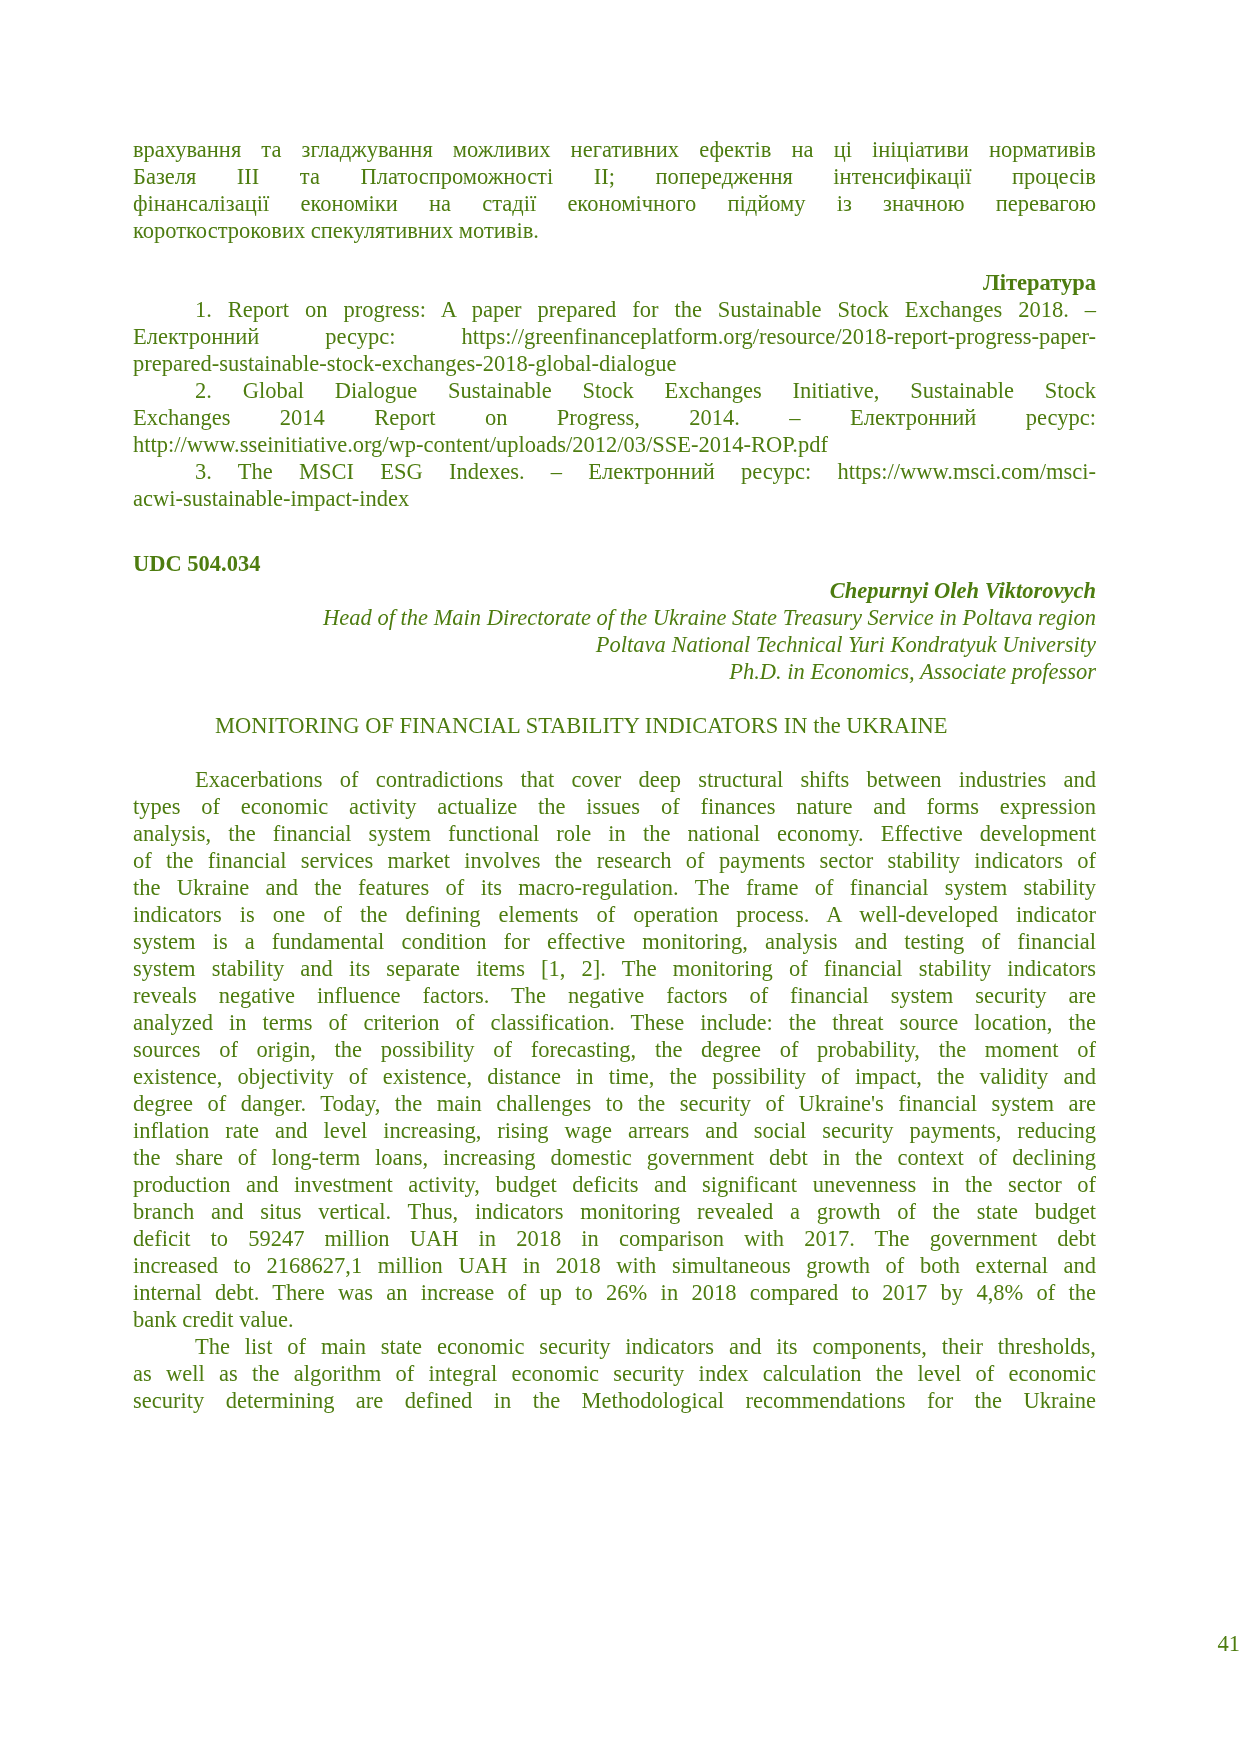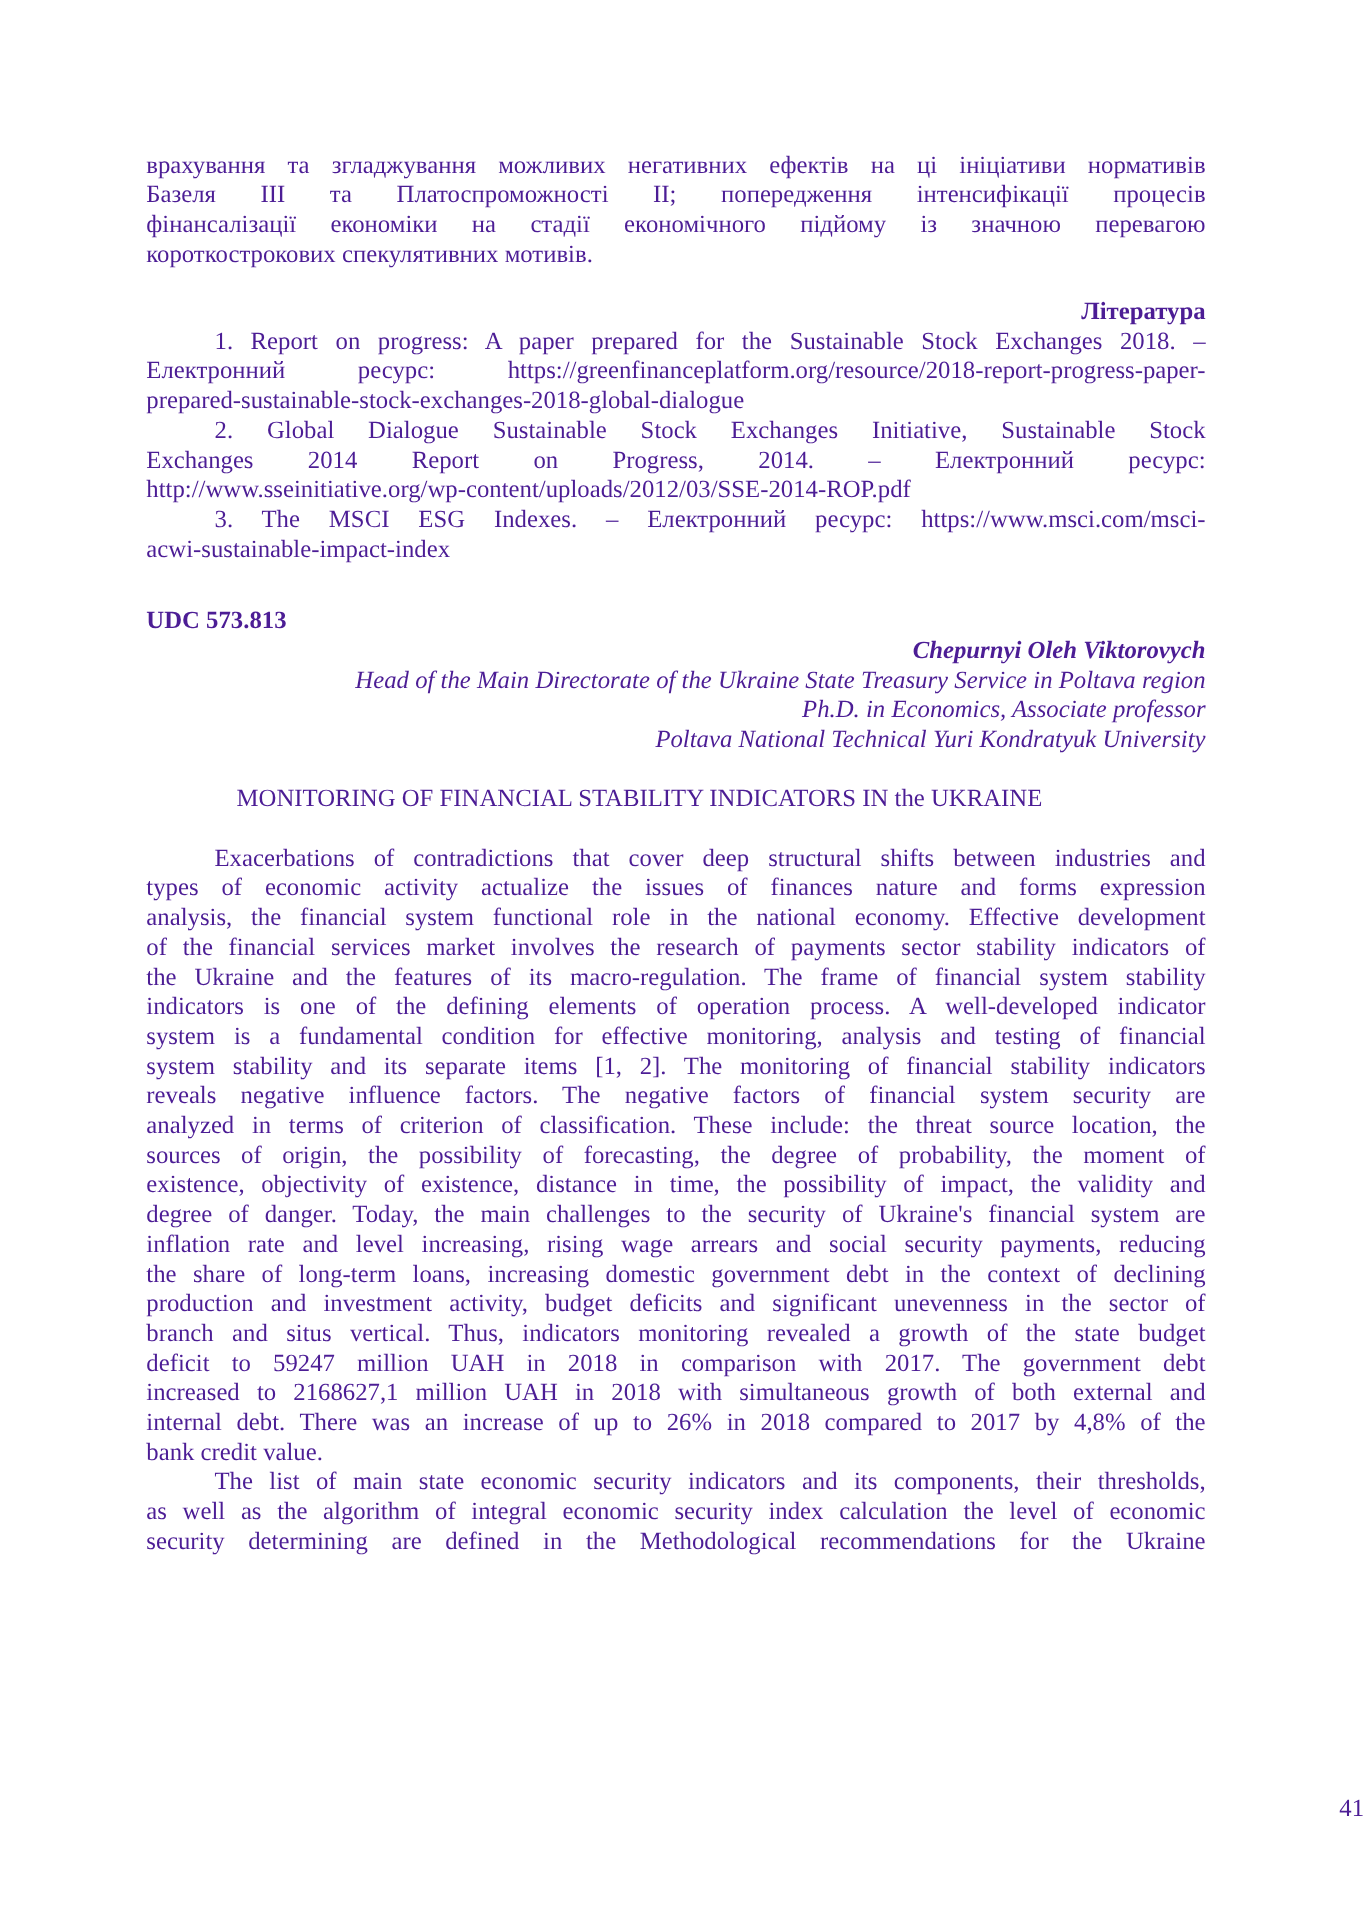--- a/index.html
+++ b/index.html
@@ -6,7 +6,7 @@
   body { width: 1240px; height: 1754px; position: relative; overflow: hidden; }
   .page {
     position: absolute; left: 0; top: 0; width: 1240px; height: 1662px;
-    background: #ffffff; color: #4c1d95;
+    background: #ffffff; color: #4d7c0f;
     font-family: "Liberation Serif", "DejaVu Serif", serif;
     font-size: 22.5px; line-height: 27px;
   }

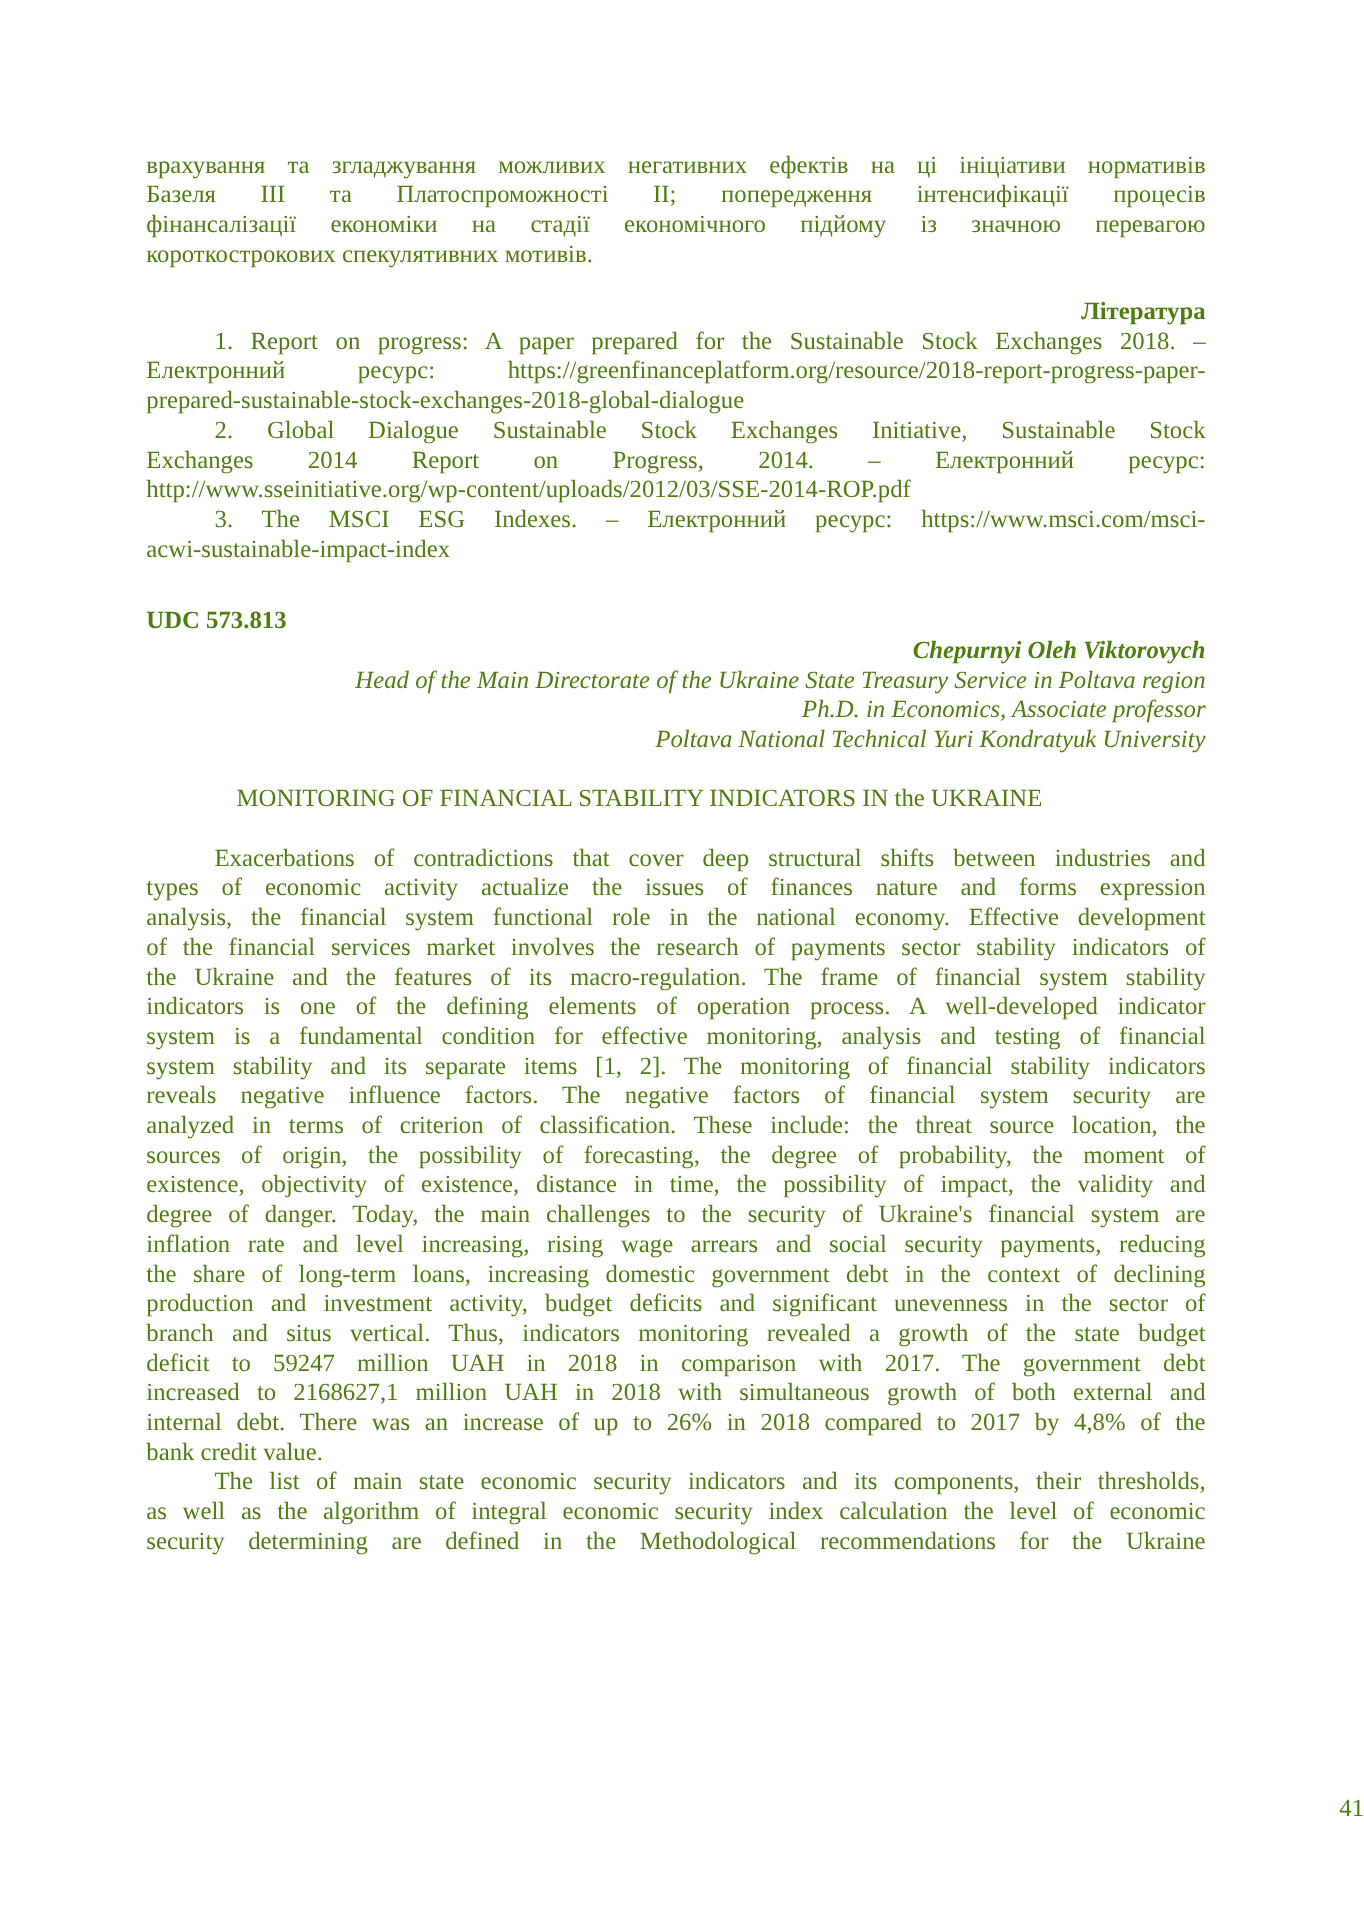--- a/index.html
+++ b/index.html
@@ -50,7 +50,7 @@
     </div>
   </div>
 
-  <div class="col bold" style="top:550px;">UDC 573.813</div>
+  <div class="col bold" style="top:550px;">UDC 504.034</div>
 
   <div class="col center ital" style="top:577px;">
     <div class="bold">Chepurnyi Oleh Viktorovych</div>

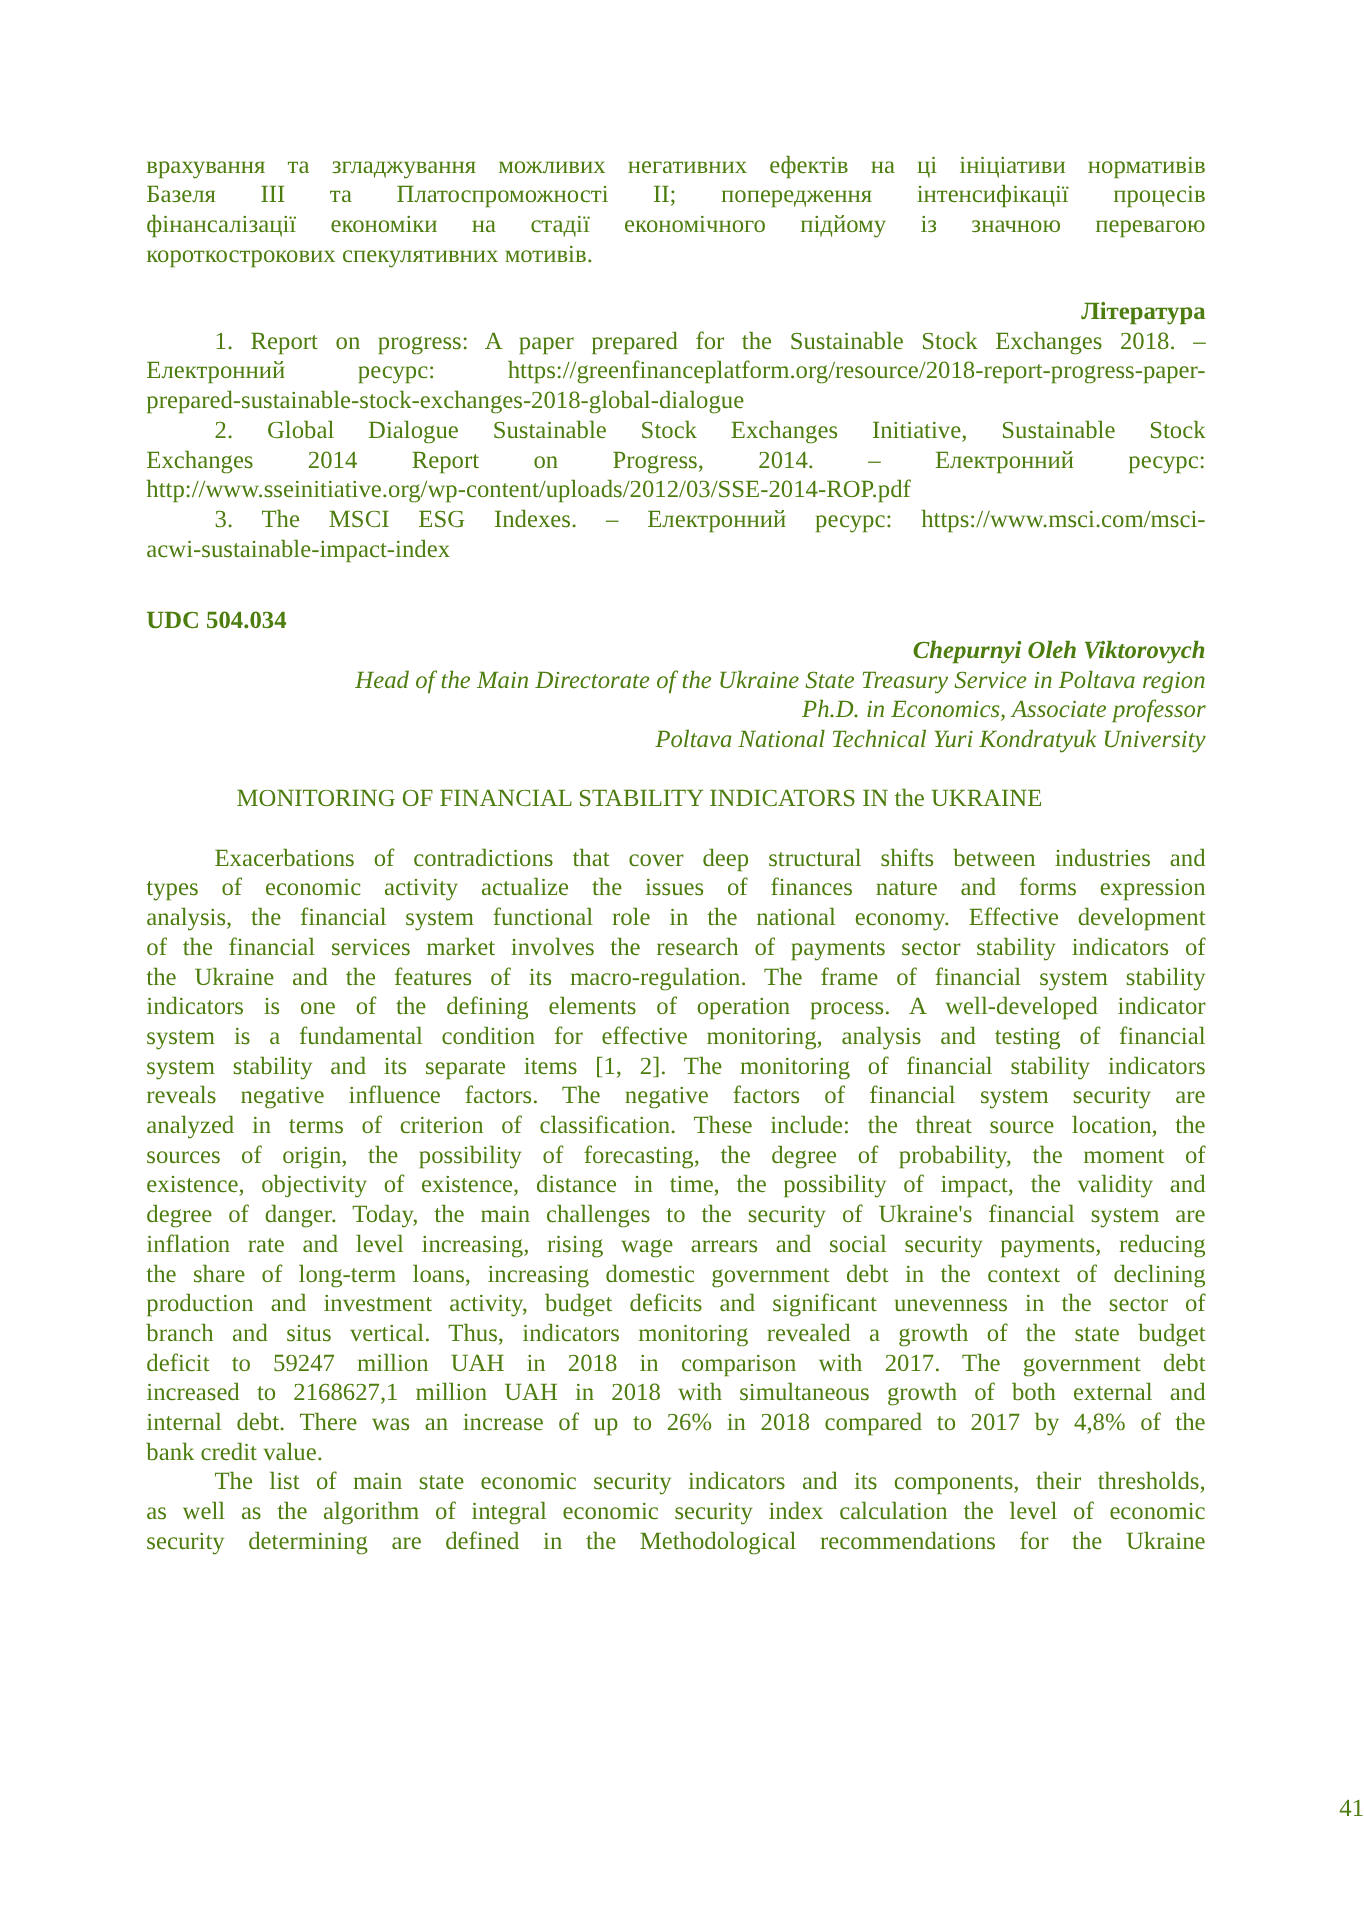--- a/index.html
+++ b/index.html
@@ -55,8 +55,8 @@
   <div class="col center ital" style="top:577px;">
     <div class="bold">Chepurnyi Oleh Viktorovych</div>
     <div>Head of the Main Directorate of the Ukraine State Treasury Service in Poltava region</div>
+    <div>Poltava National Technical Yuri Kondratyuk University</div>
     <div>Ph.D. in Economics, Associate professor</div>
-    <div>Poltava National Technical Yuri Kondratyuk University</div>
   </div>
 
   <div class="col" style="top:712px; padding-left:82px; width:881px;">MONITORING OF FINANCIAL STABILITY INDICATORS IN the UKRAINE</div>

